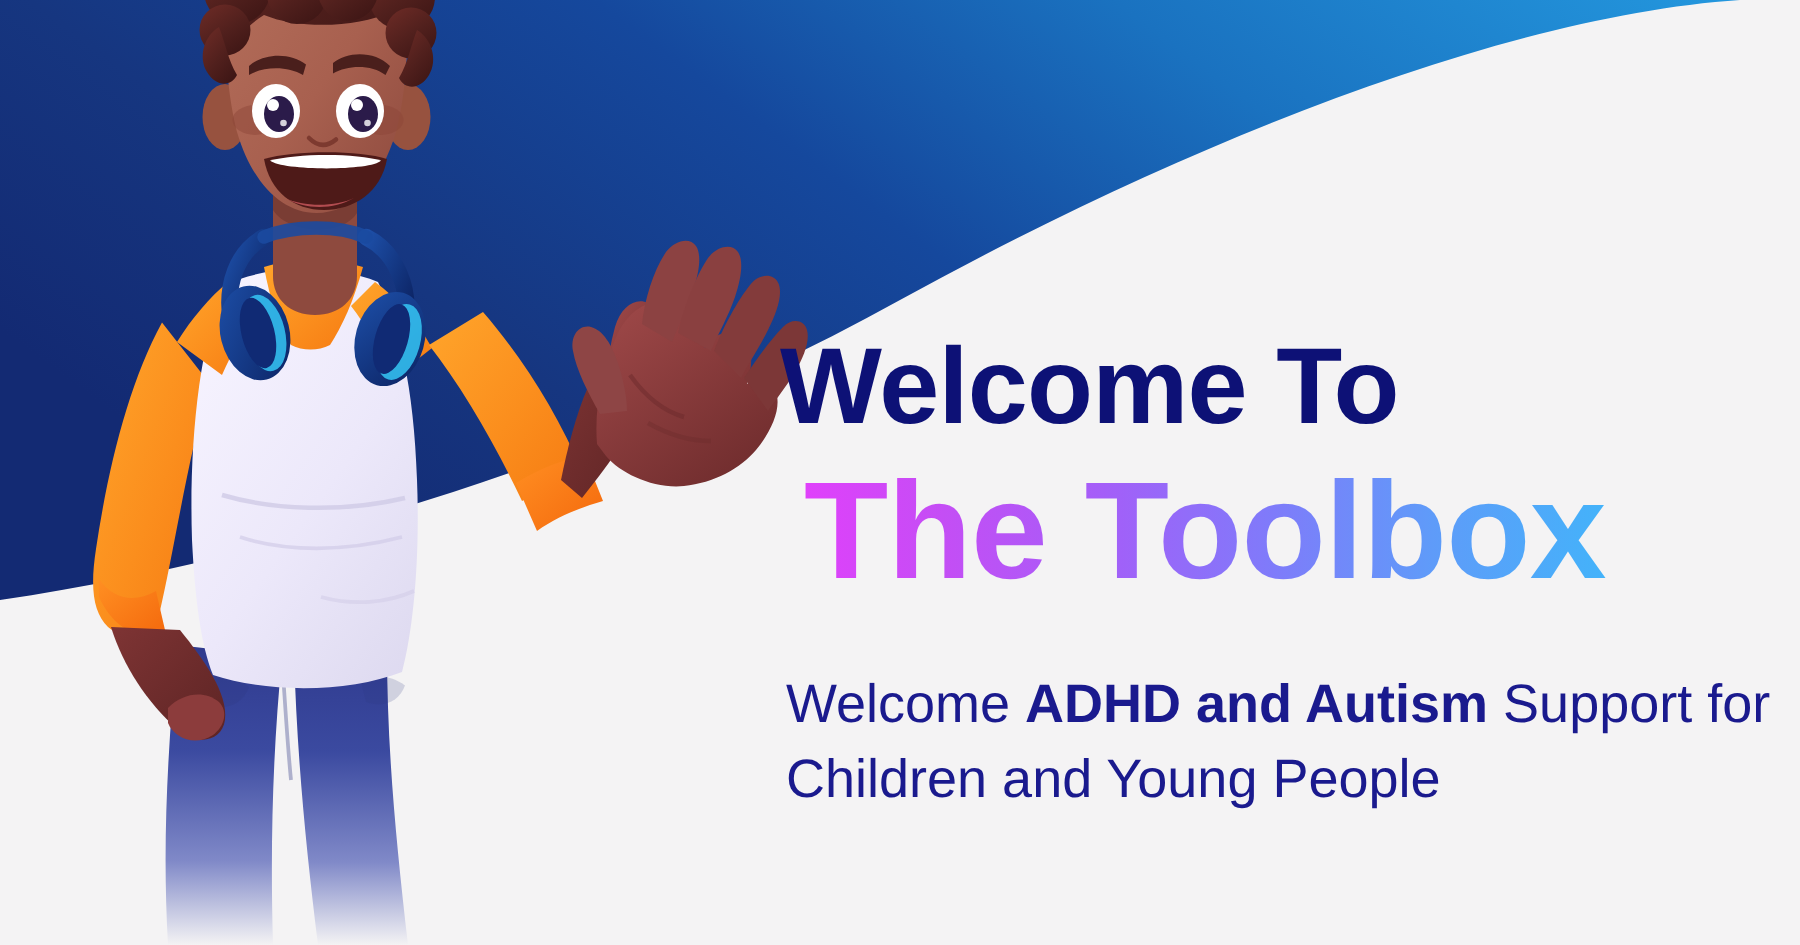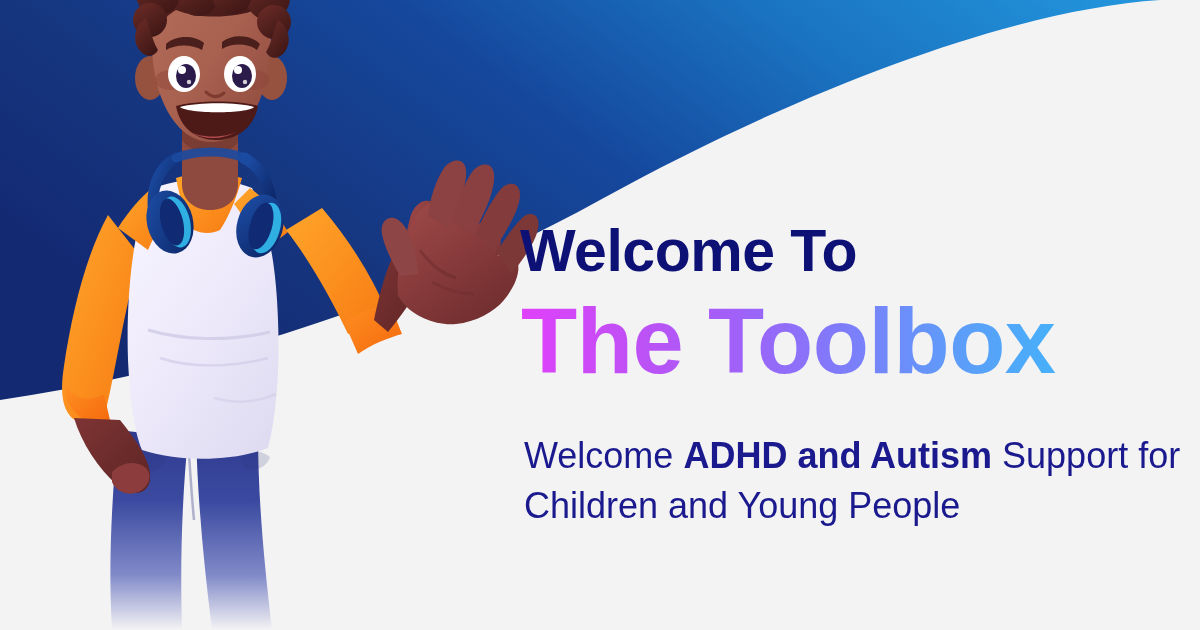--- a/index.html
+++ b/index.html
@@ -39,7 +39,7 @@
     width: 680px;
   }
   .headline-1 {
-    font-size: 59px;
+    font-size: 72px;
     line-height: 1.0;
     font-weight: 700;
     letter-spacing: -0.5px;

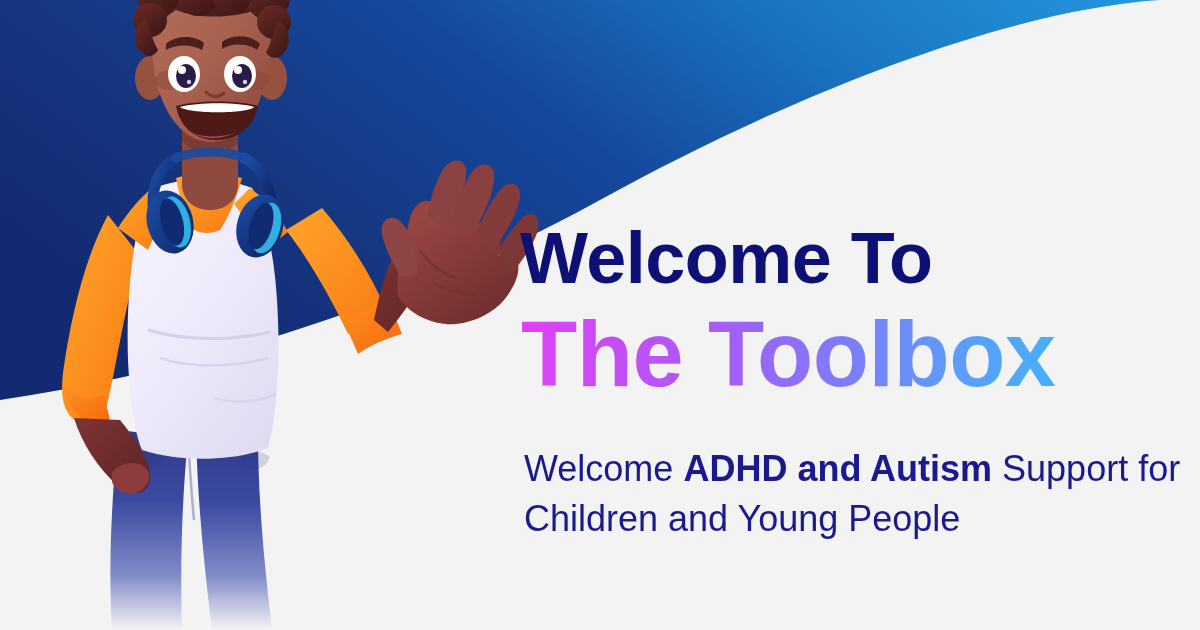--- a/index.html
+++ b/index.html
@@ -52,7 +52,7 @@
     line-height: 1.0;
     font-weight: 700;
     letter-spacing: -0.5px;
-    margin: 14px 0 0 1px;
+    margin: 14px 0 0 16px;
     white-space: nowrap;
     background: linear-gradient(90deg,
         #e040fb 0%,

